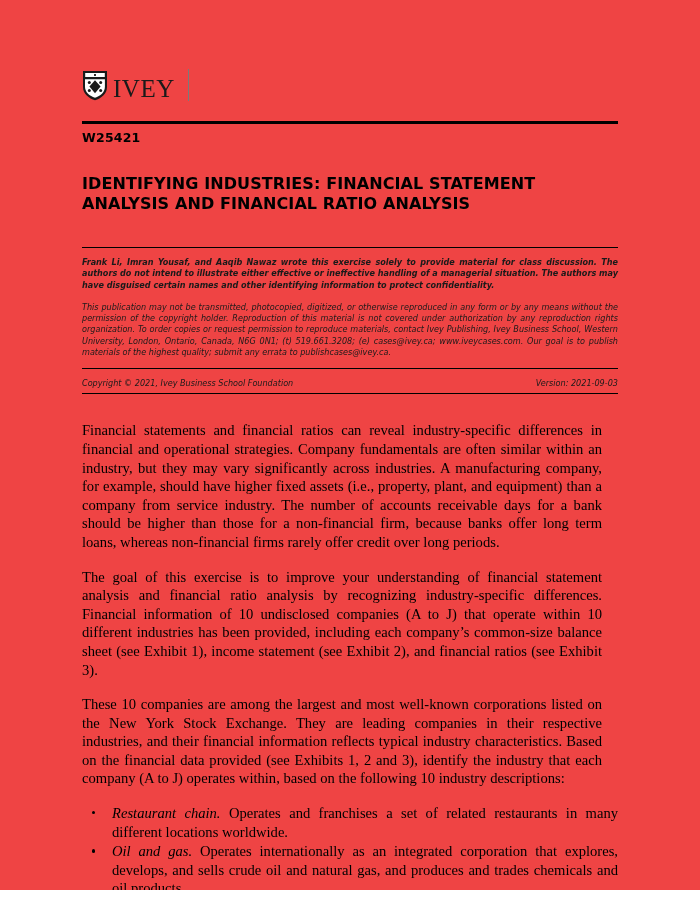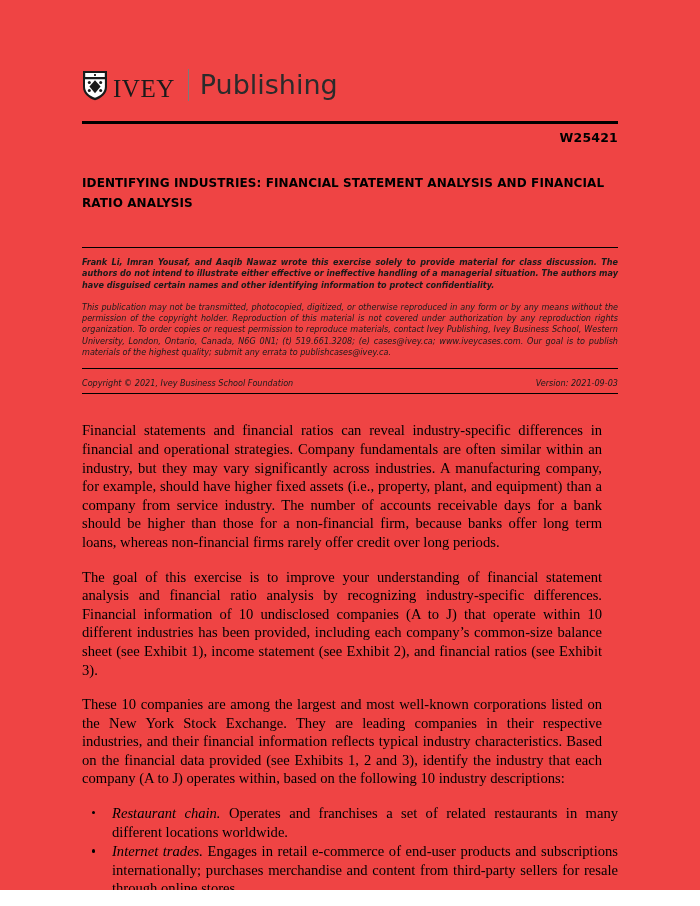--- a/index.html
+++ b/index.html
@@ -183,7 +183,6 @@
       </svg>
       <span class="ivey-word">Ivey</span>
       <span class="divider-bar"></span>
-      <span class="publishing-word">Publishing</span>
     </div>
 
     <div class="rule-thick"></div>

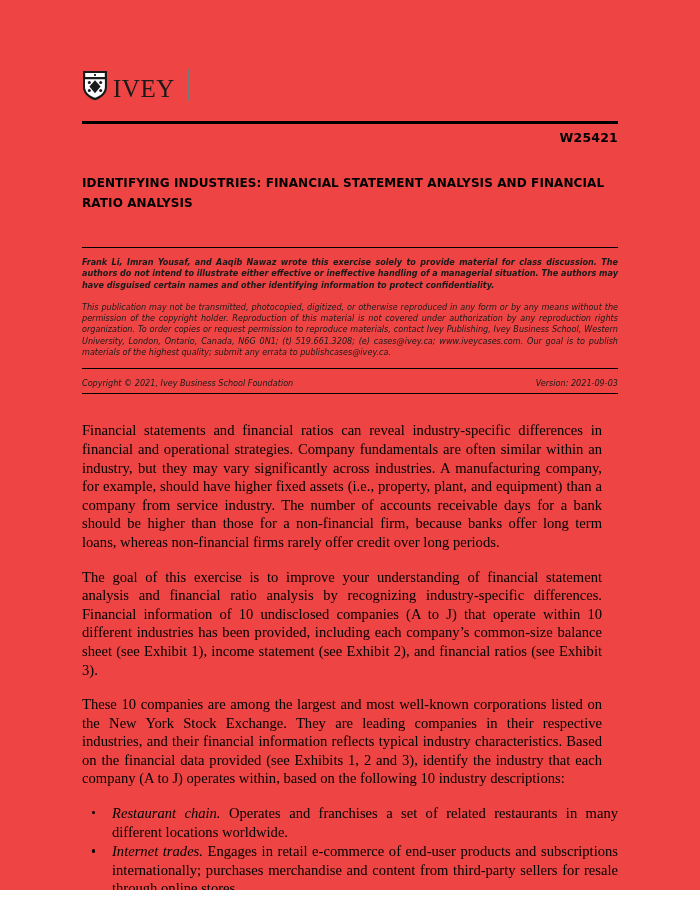--- a/index.html
+++ b/index.html
@@ -73,7 +73,7 @@
 
   
   .docnum {
-    text-align: right;
+    text-align: left;
     font-family: "DejaVu Sans", "Liberation Sans", sans-serif;
     font-size: 12.5px;
     font-weight: bold;

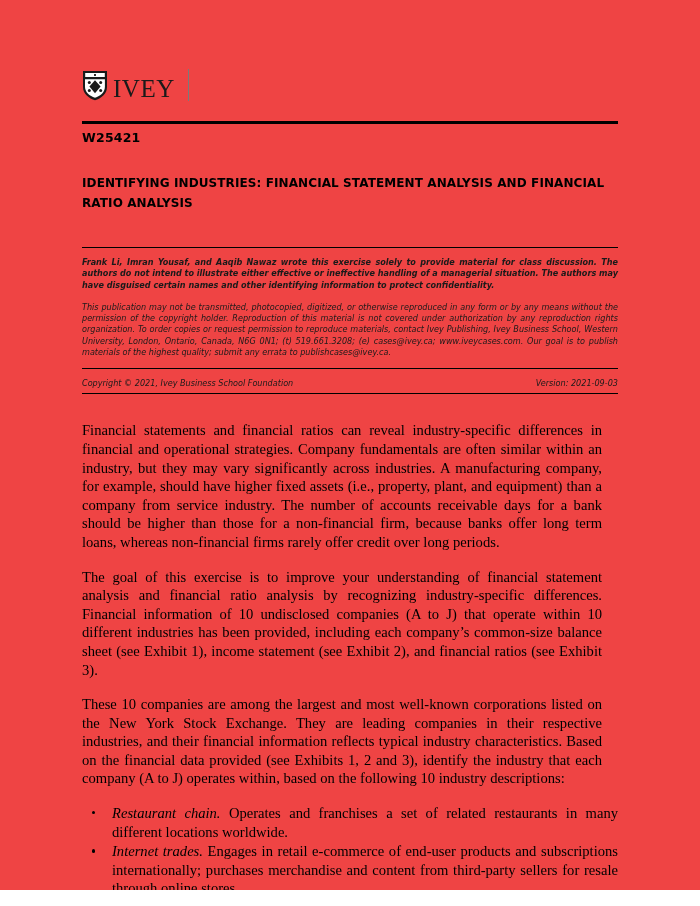--- a/index.html
+++ b/index.html
@@ -85,7 +85,7 @@
   
   .title {
     font-family: "DejaVu Sans", "Liberation Sans", sans-serif;
-    font-size: 12px;
+    font-size: 16px;
     font-weight: bold;
     line-height: 19.5px;
     letter-spacing: 0.1px;

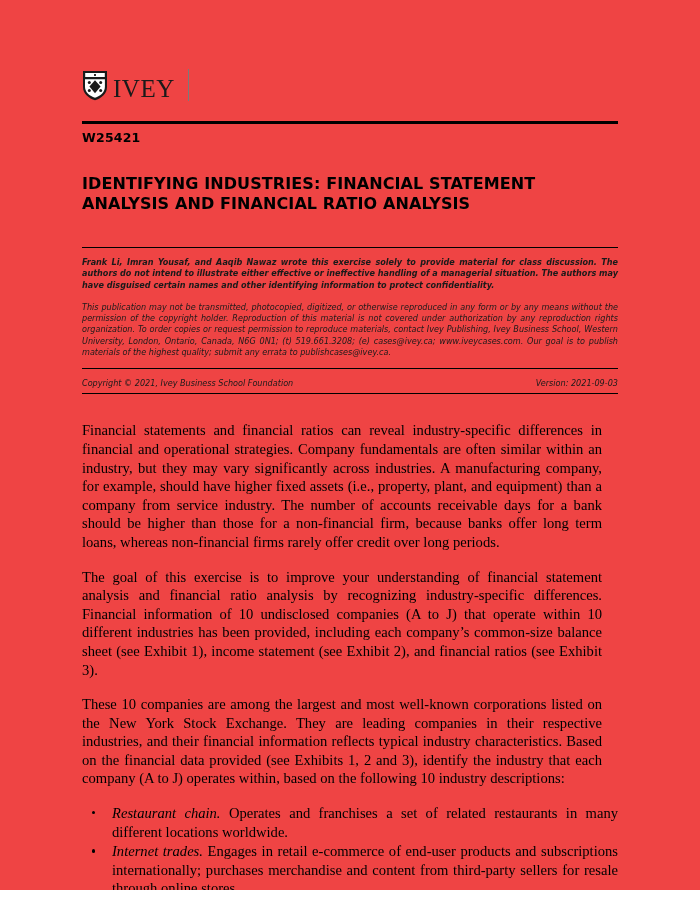--- a/index.html
+++ b/index.html
@@ -216,6 +216,10 @@
         </li>
         <li>
           <span class="bullet-dot"></span>
+          <span class="term">Oil and gas.</span><span> Operates internationally as an integrated corporation that explores, develops, and sells crude oil and natural gas, and produces and trades chemicals and oil products.</span>
+        </li>
+        <li>
+          <span class="bullet-dot"></span>
           <span class="term">Internet trades.</span><span> Engages in retail e-commerce of end-user products and subscriptions internationally; purchases merchandise and content from third-party sellers for resale through online stores.</span>
         </li>
 

